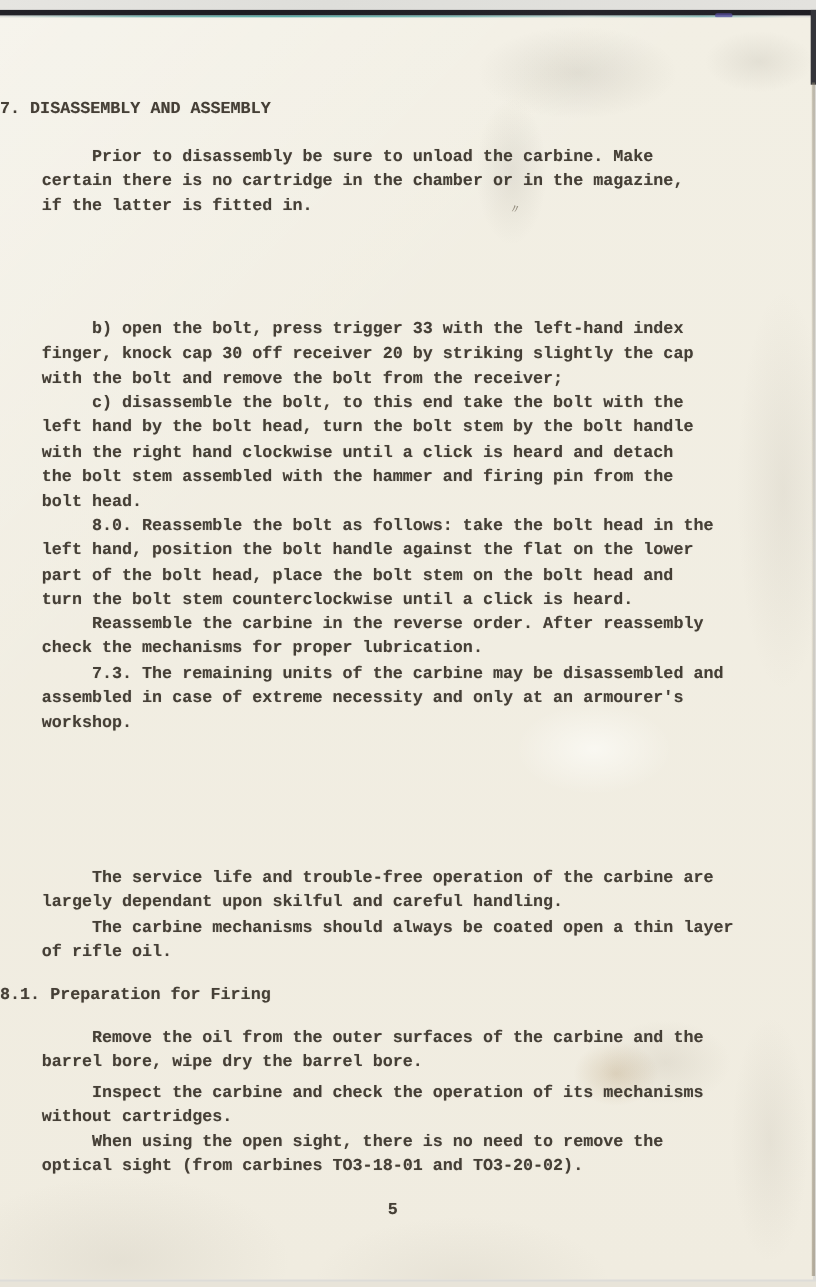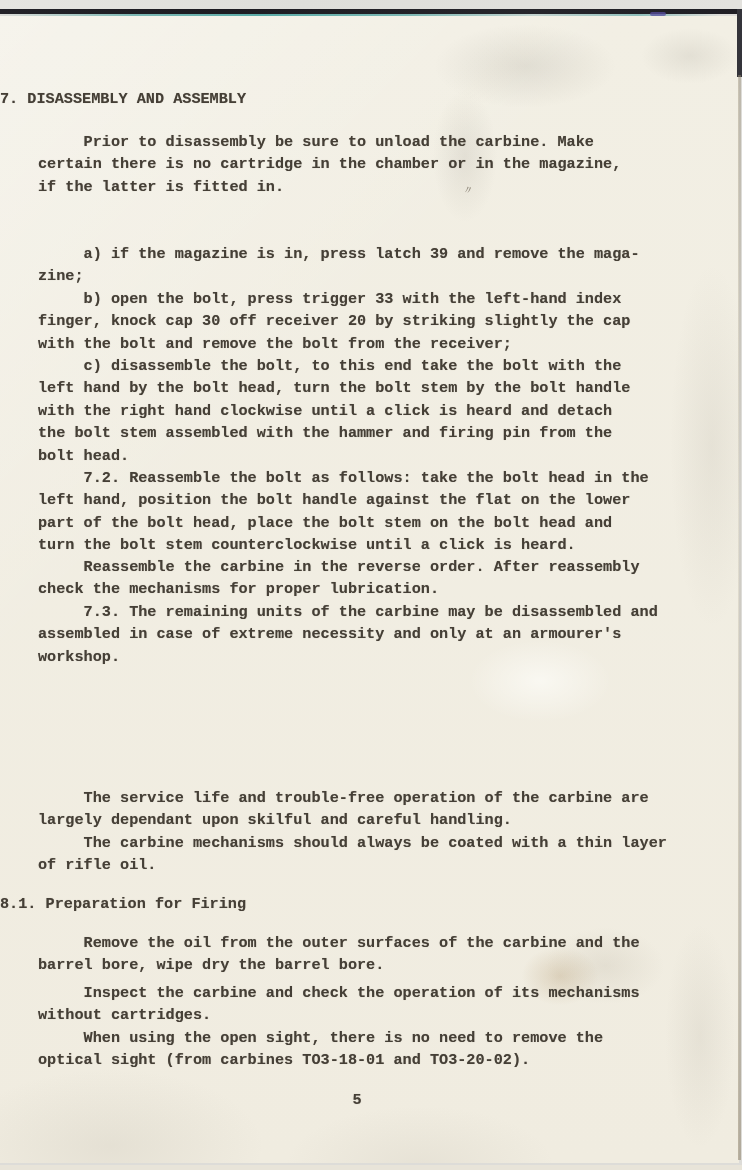--- a/index.html
+++ b/index.html
@@ -106,8 +106,6 @@
   <div class="tx" style="top:115px">     Prior to disassembly be sure to unload the carbine. Make
 certain there is no cartridge in the chamber or in the magazine,
 if the latter is fitted in.</div>
-  <div class="tx" style="top:227px">     a) if the magazine is in, press latch 39 and remove the maga-
-zine;</div>
   <div class="tx" style="top:272px">     b) open the bolt, press trigger 33 with the left-hand index
 finger, knock cap 30 off receiver 20 by striking slightly the cap
 with the bolt and remove the bolt from the receiver;</div>

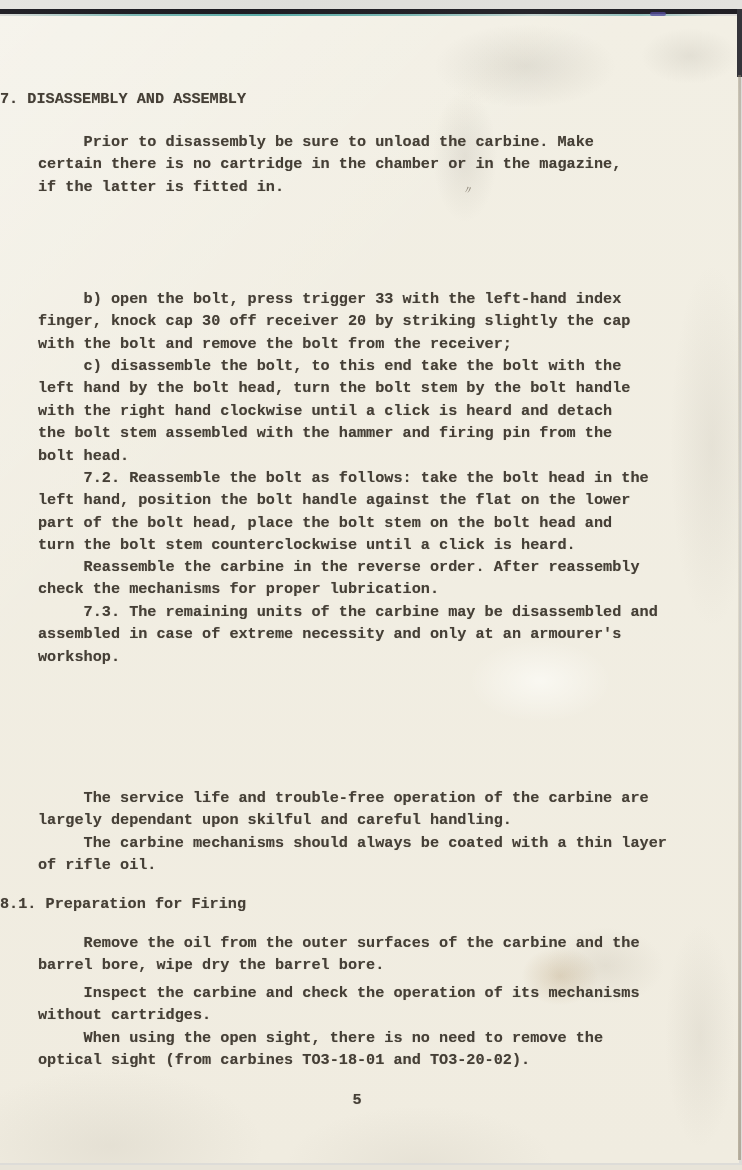--- a/index.html
+++ b/index.html
@@ -114,7 +114,7 @@
 with the right hand clockwise until a click is heard and detach
 the bolt stem assembled with the hammer and firing pin from the
 bolt head.</div>
-  <div class="tx" style="top:451px">     7.2. Reassemble the bolt as follows: take the bolt head in the
+  <div class="tx" style="top:451px">     8.0. Reassemble the bolt as follows: take the bolt head in the
 left hand, position the bolt handle against the flat on the lower
 part of the bolt head, place the bolt stem on the bolt head and
 turn the bolt stem counterclockwise until a click is heard.</div>

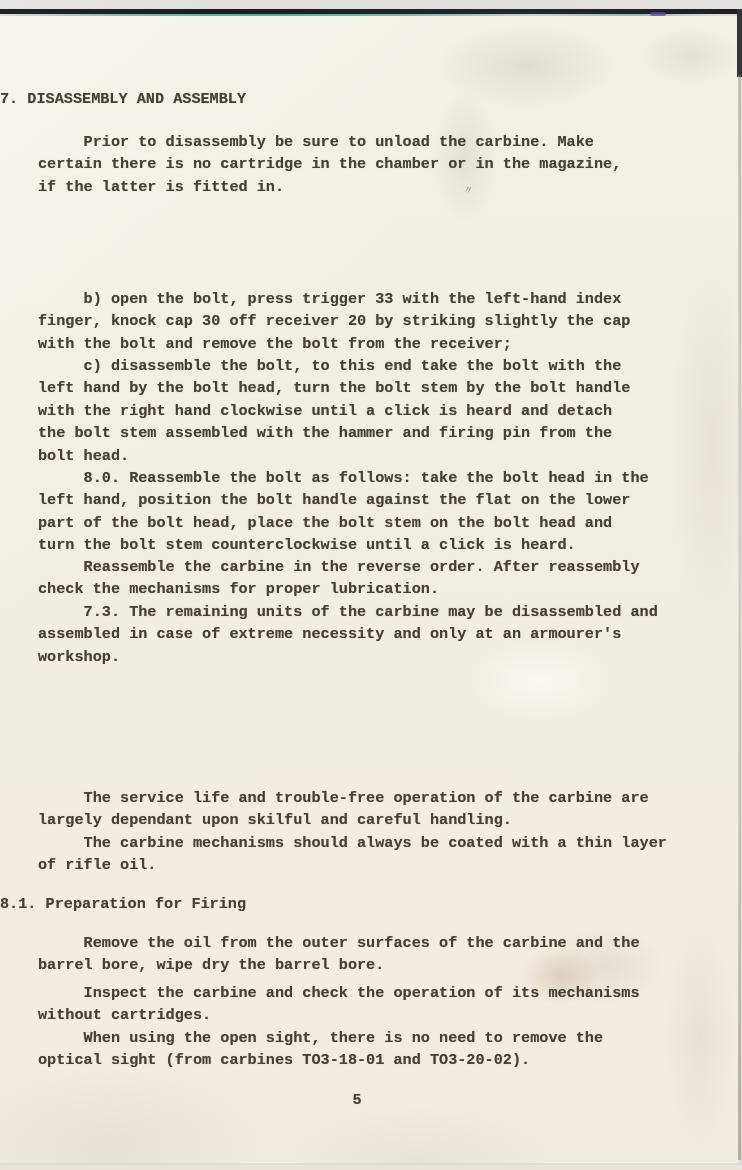--- a/index.html
+++ b/index.html
@@ -127,7 +127,7 @@
 
   <div class="tx" style="top:771px">     The service life and trouble-free operation of the carbine are
 largely dependant upon skilful and careful handling.</div>
-  <div class="tx" style="top:816px">     The carbine mechanisms should always be coated with a thin layer
+  <div class="tx" style="top:816px">     The carbine mechanisms should always be coated open a thin layer
 of rifle oil.</div>
 
   <div class="tx center" style="top:877px">8.1. Preparation for Firing</div>

